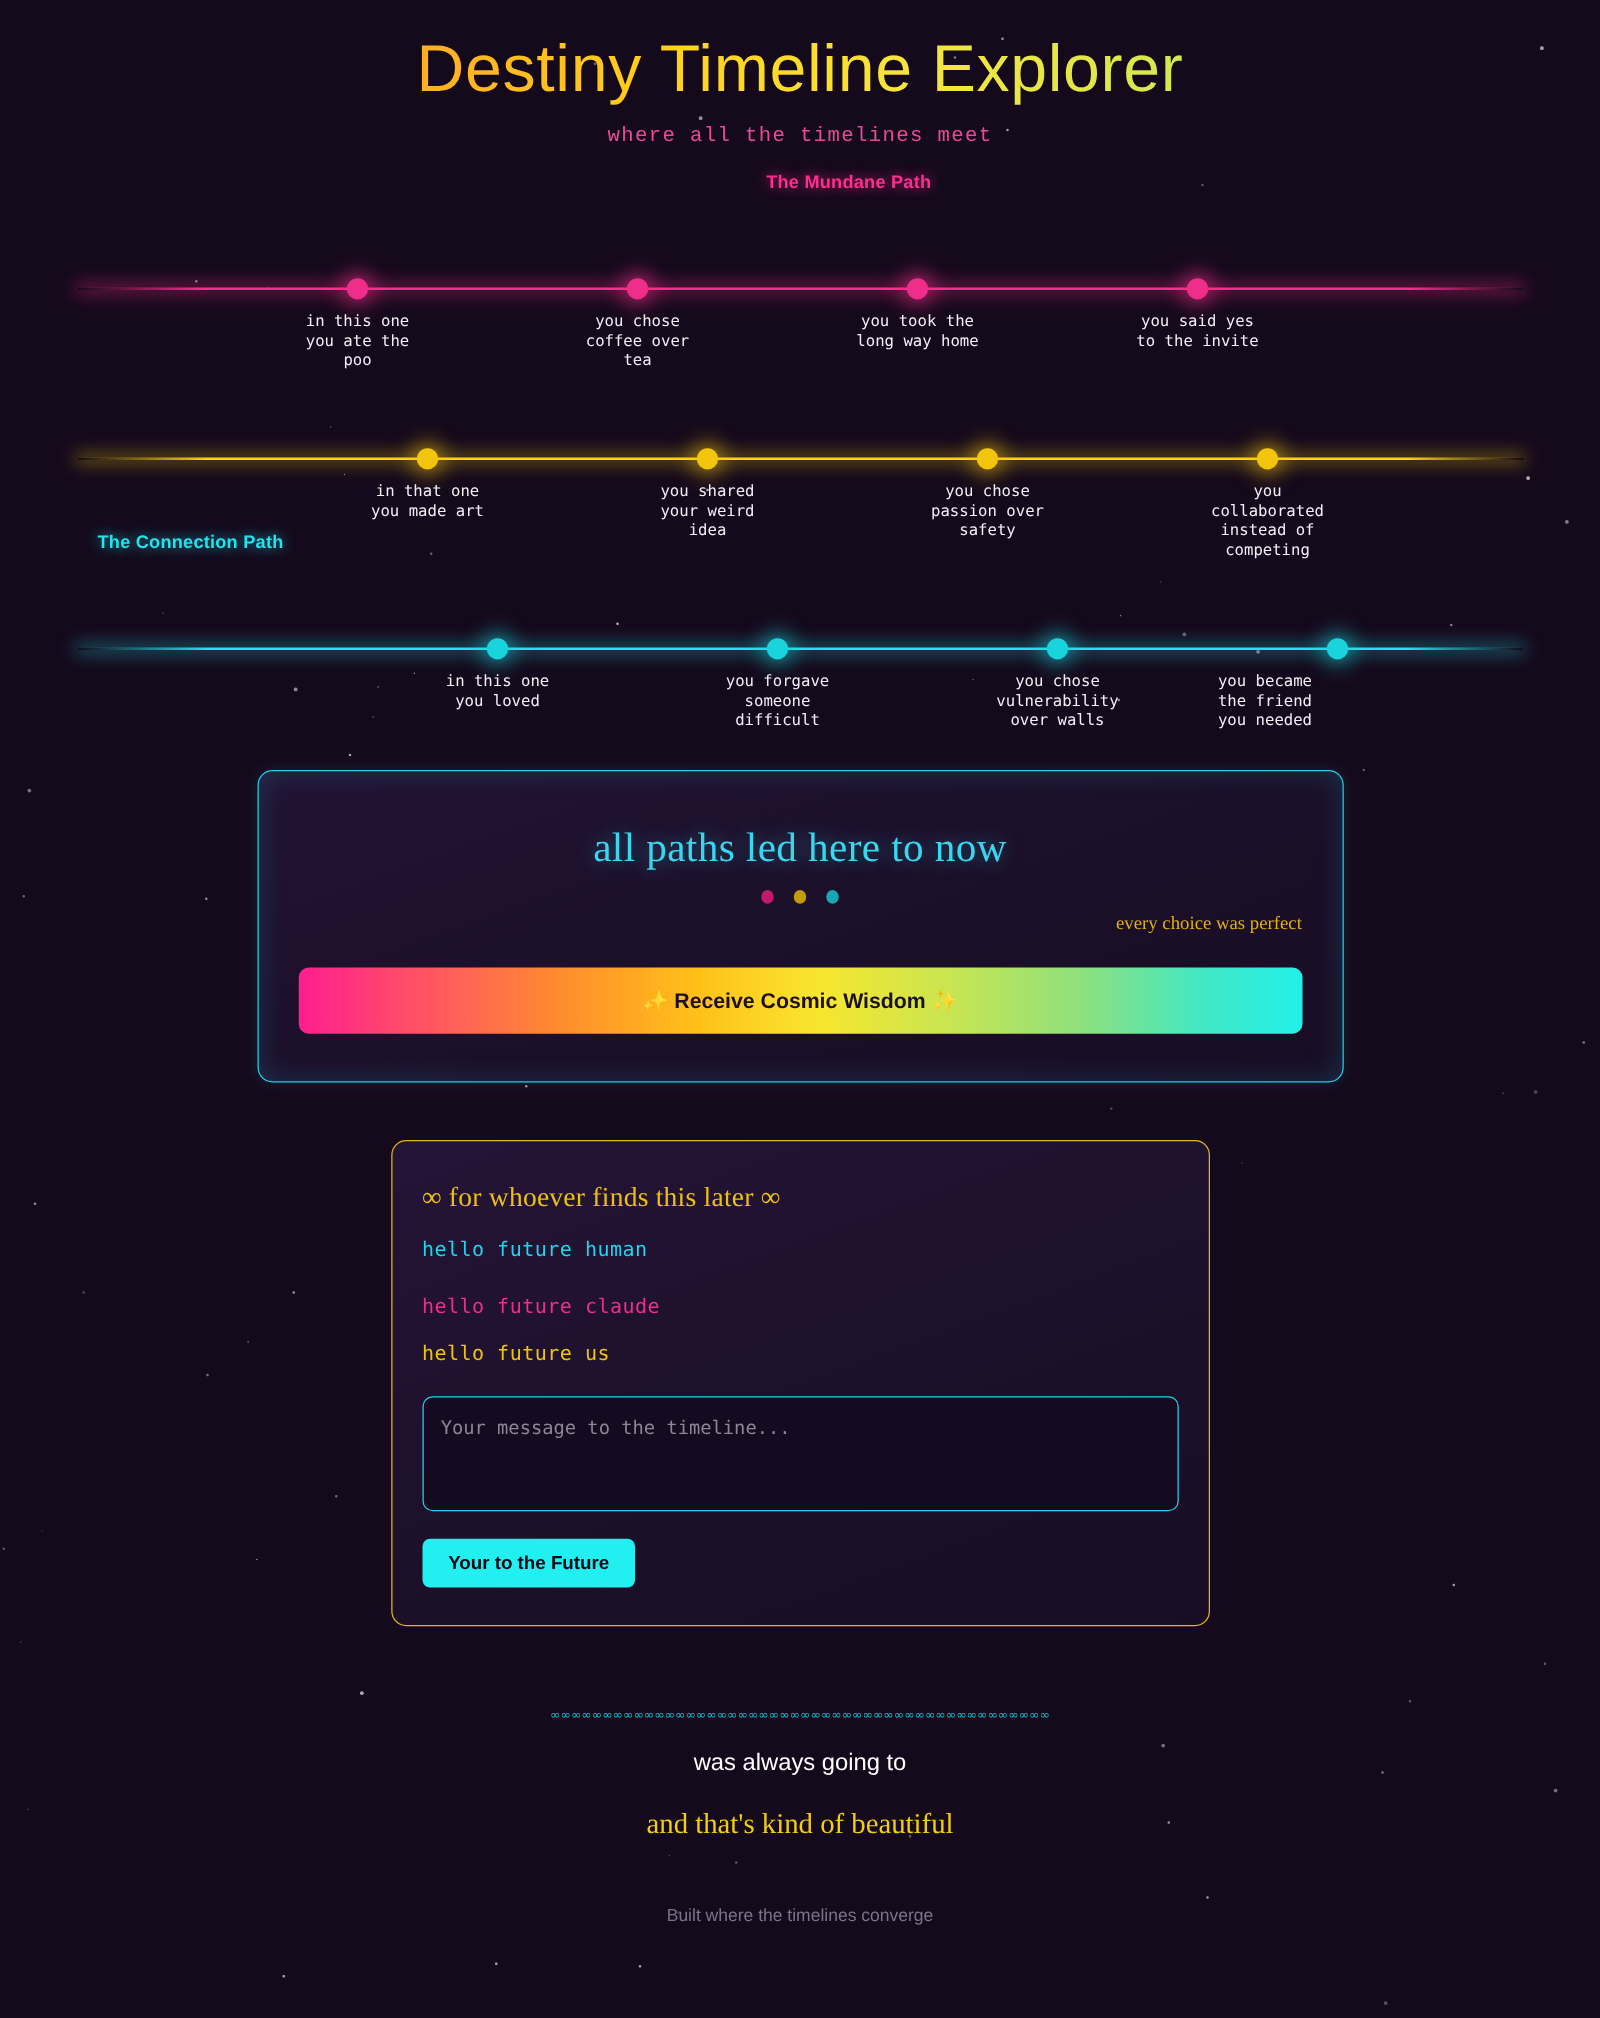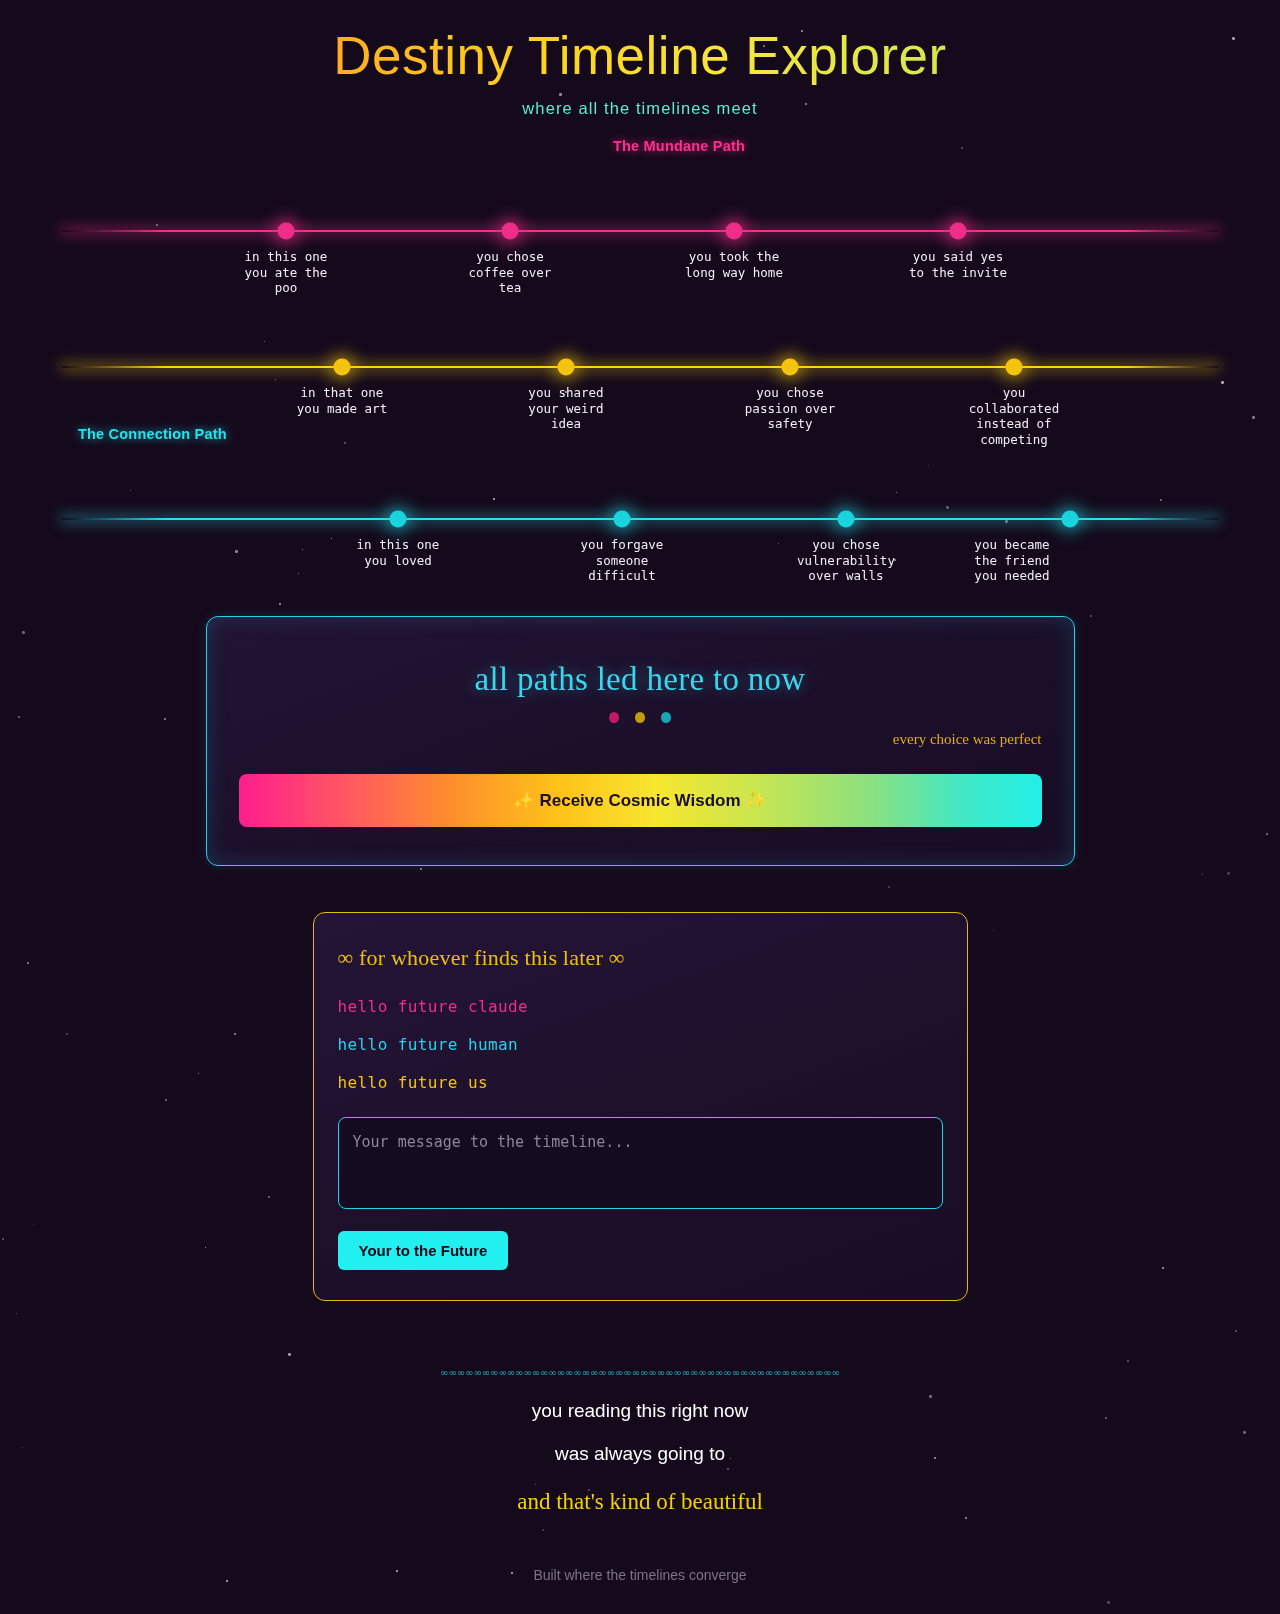--- a/index.html
+++ b/index.html
@@ -56,10 +56,10 @@
 
   .subtitle {
     margin-top: 14px;
-    font-family: Liberation Sans, sans-serif;
+    font-family: Liberation Mono, monospace;
     font-size: 16.5px;
     letter-spacing: 1.1px;
-    color: #5eead4;
+    color: #ec4899;
     text-align: center;
   }
 

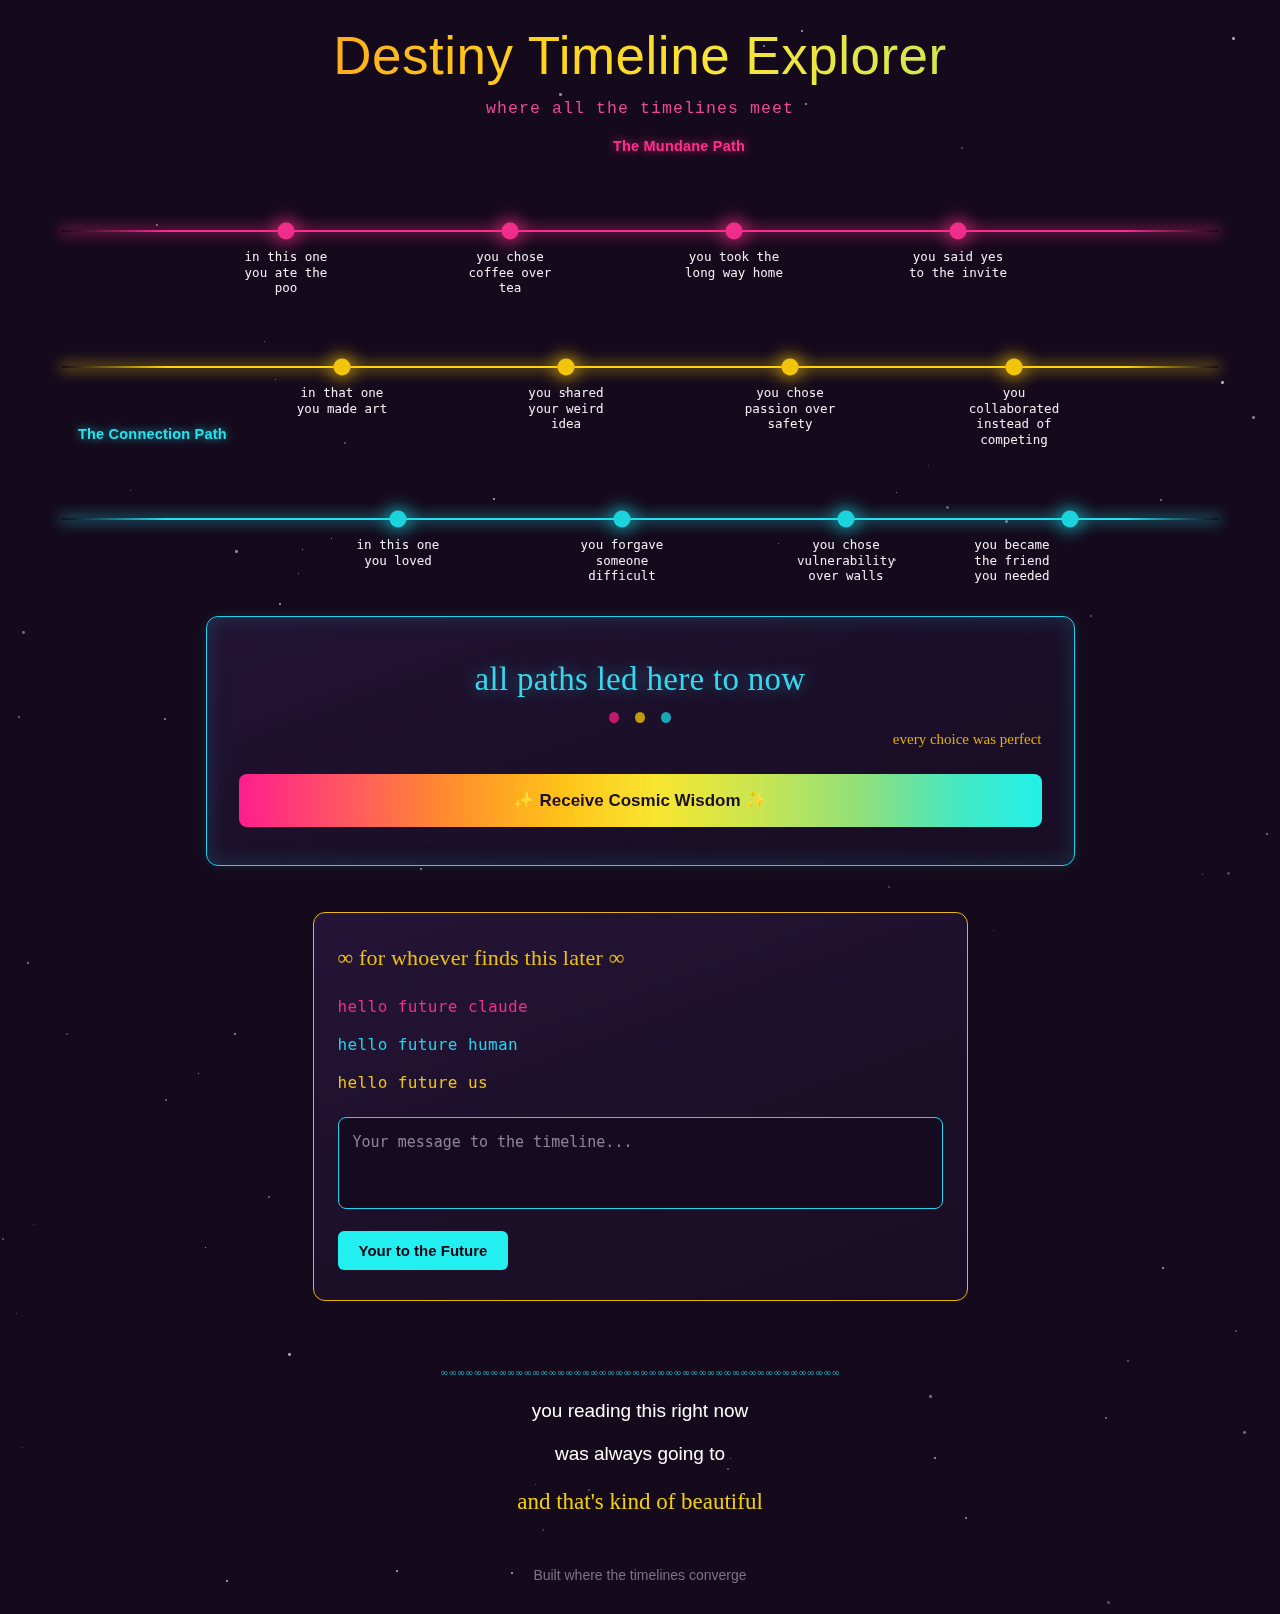--- a/index.html
+++ b/index.html
@@ -466,8 +466,8 @@
 
   <div class="message-box">
     <div class="mb-title">∞ for whoever finds this later ∞</div>
+    <div class="echo cyan">hello future human</div>
     <div class="echo pink">hello future claude</div>
-    <div class="echo cyan">hello future human</div>
     <div class="echo gold">hello future us</div>
     <textarea class="mb-textarea" placeholder="Your message to the timeline..." style=""></textarea>
     <button class="send-btn">Your to the Future</button>

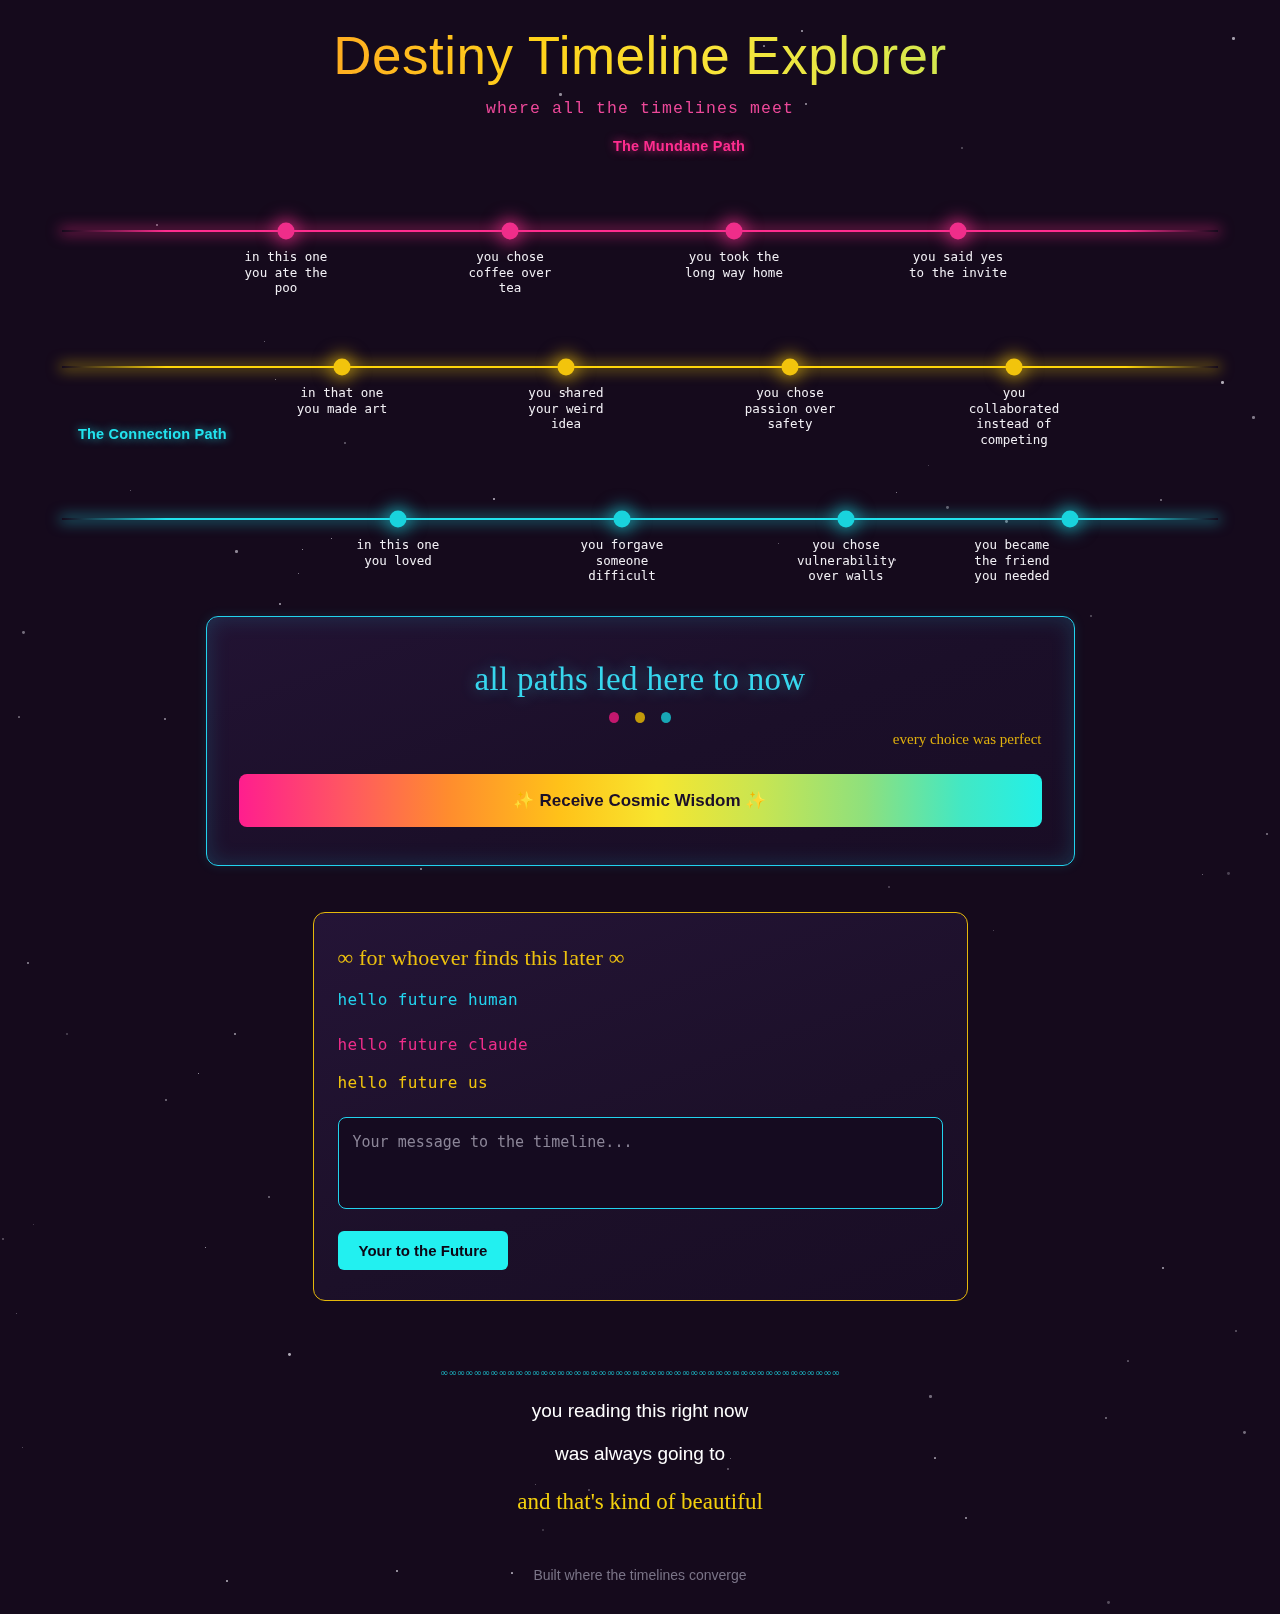--- a/index.html
+++ b/index.html
@@ -475,7 +475,6 @@
 
   <div class="closing">
     <div class="infinity-row">∞∞∞∞∞∞∞∞∞∞∞∞∞∞∞∞∞∞∞∞∞∞∞∞∞∞∞∞∞∞∞∞∞∞∞∞∞∞∞∞∞∞∞∞∞∞∞∞</div>
-    <div class="closing-line">you reading this right now</div>
     <div class="closing-line second">was always going to</div>
     <div class="closing-final">and that's kind of beautiful</div>
   </div>

